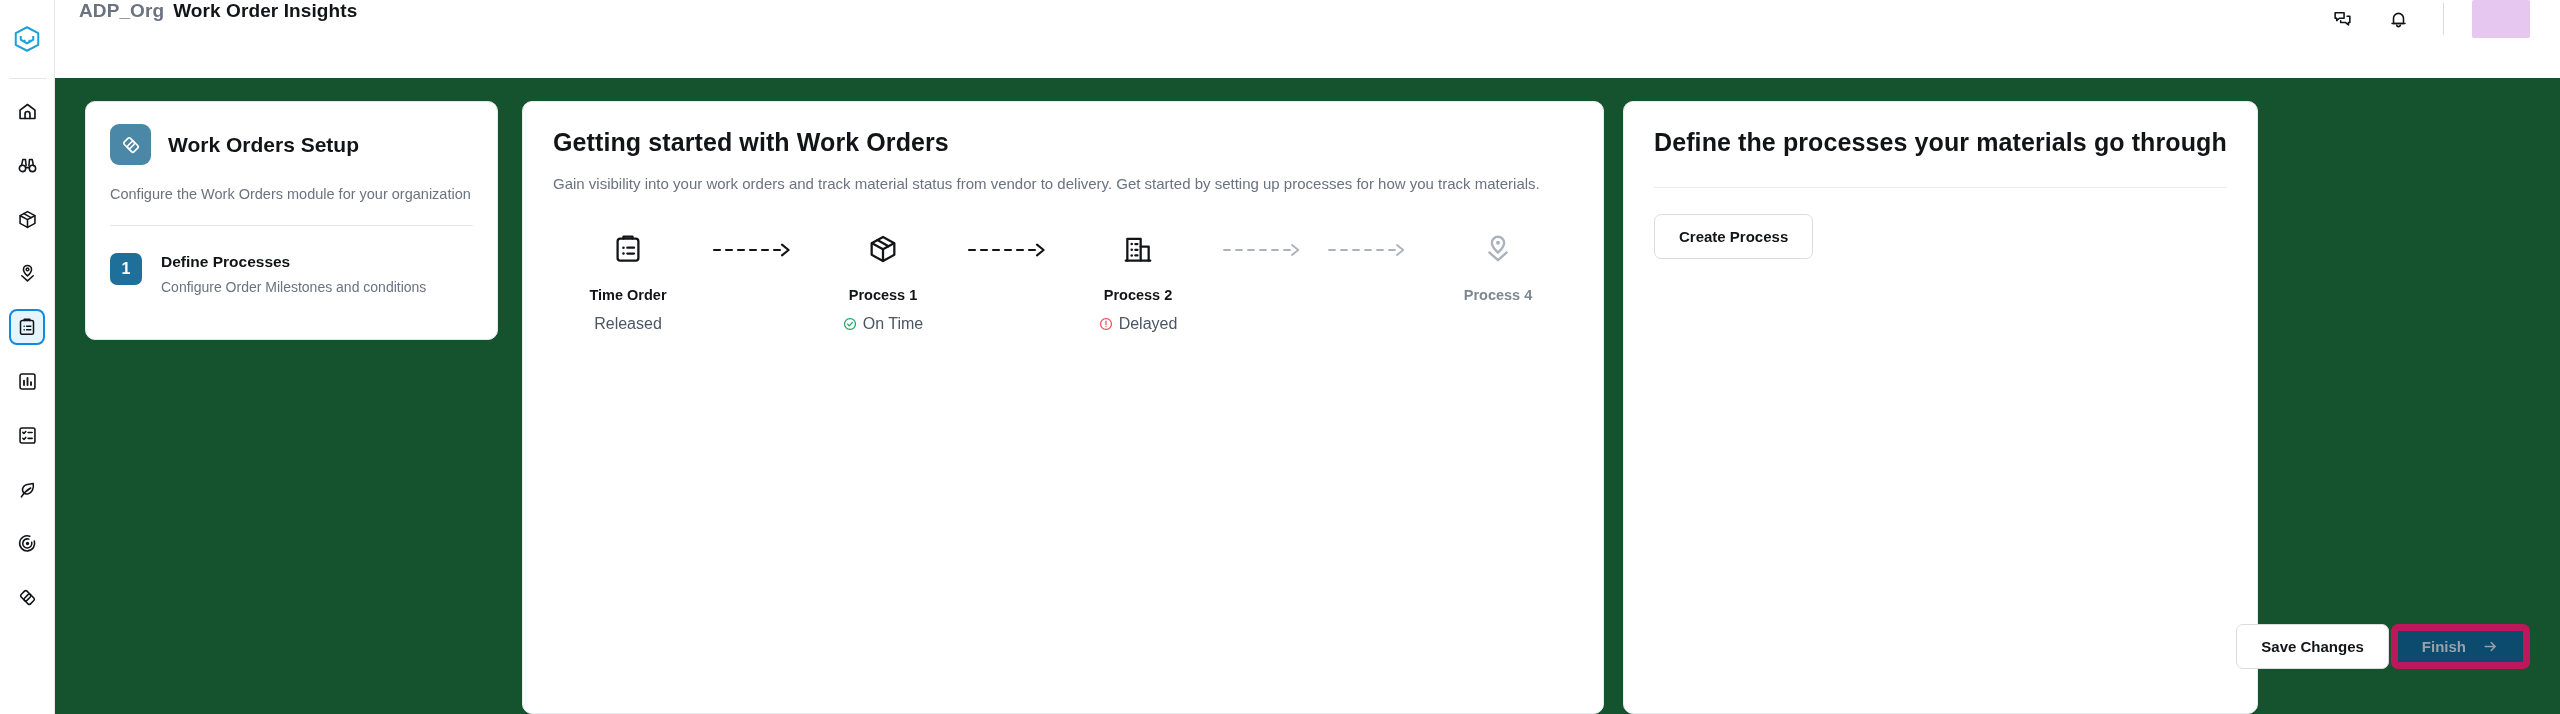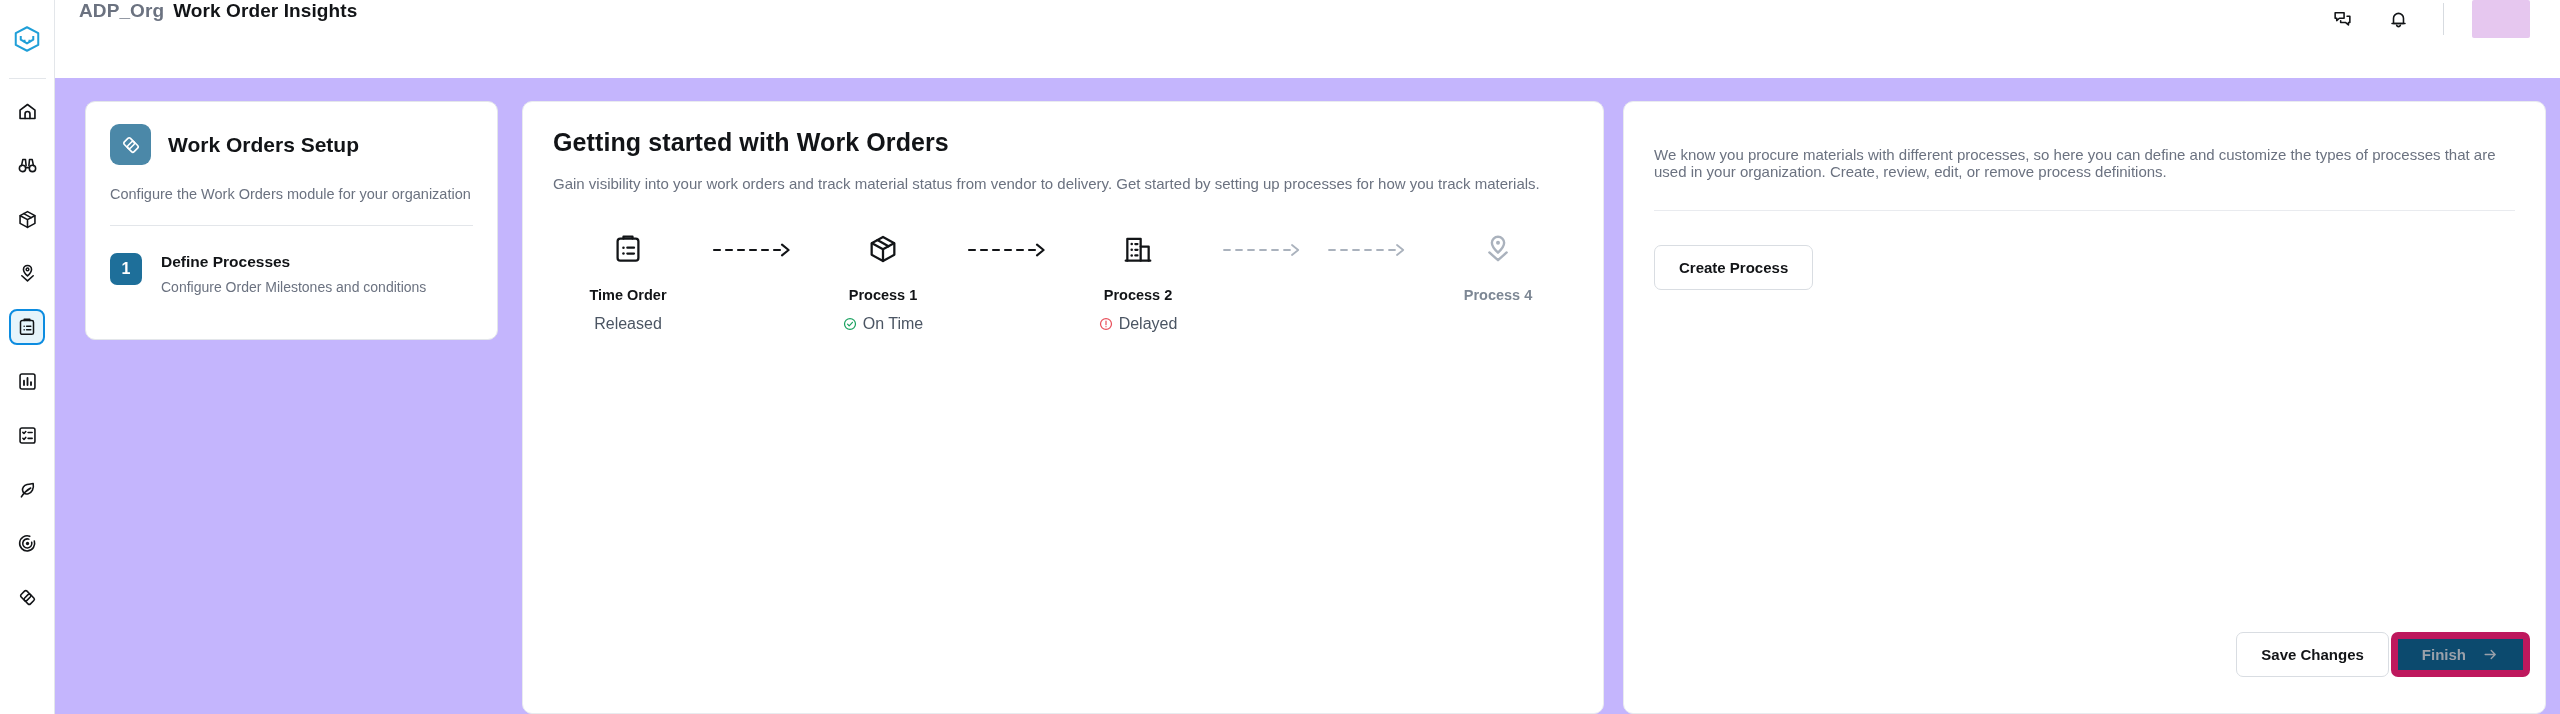--- a/index.html
+++ b/index.html
@@ -54,7 +54,7 @@
   
   .page {
     position: absolute; left: 55px; top: 78px; right: 0; bottom: 0;
-    background: #c4b5fd;
+    background: #14532d;
     padding: 23px 14px 0 30px;
     display: flex; gap: 24px;
   }

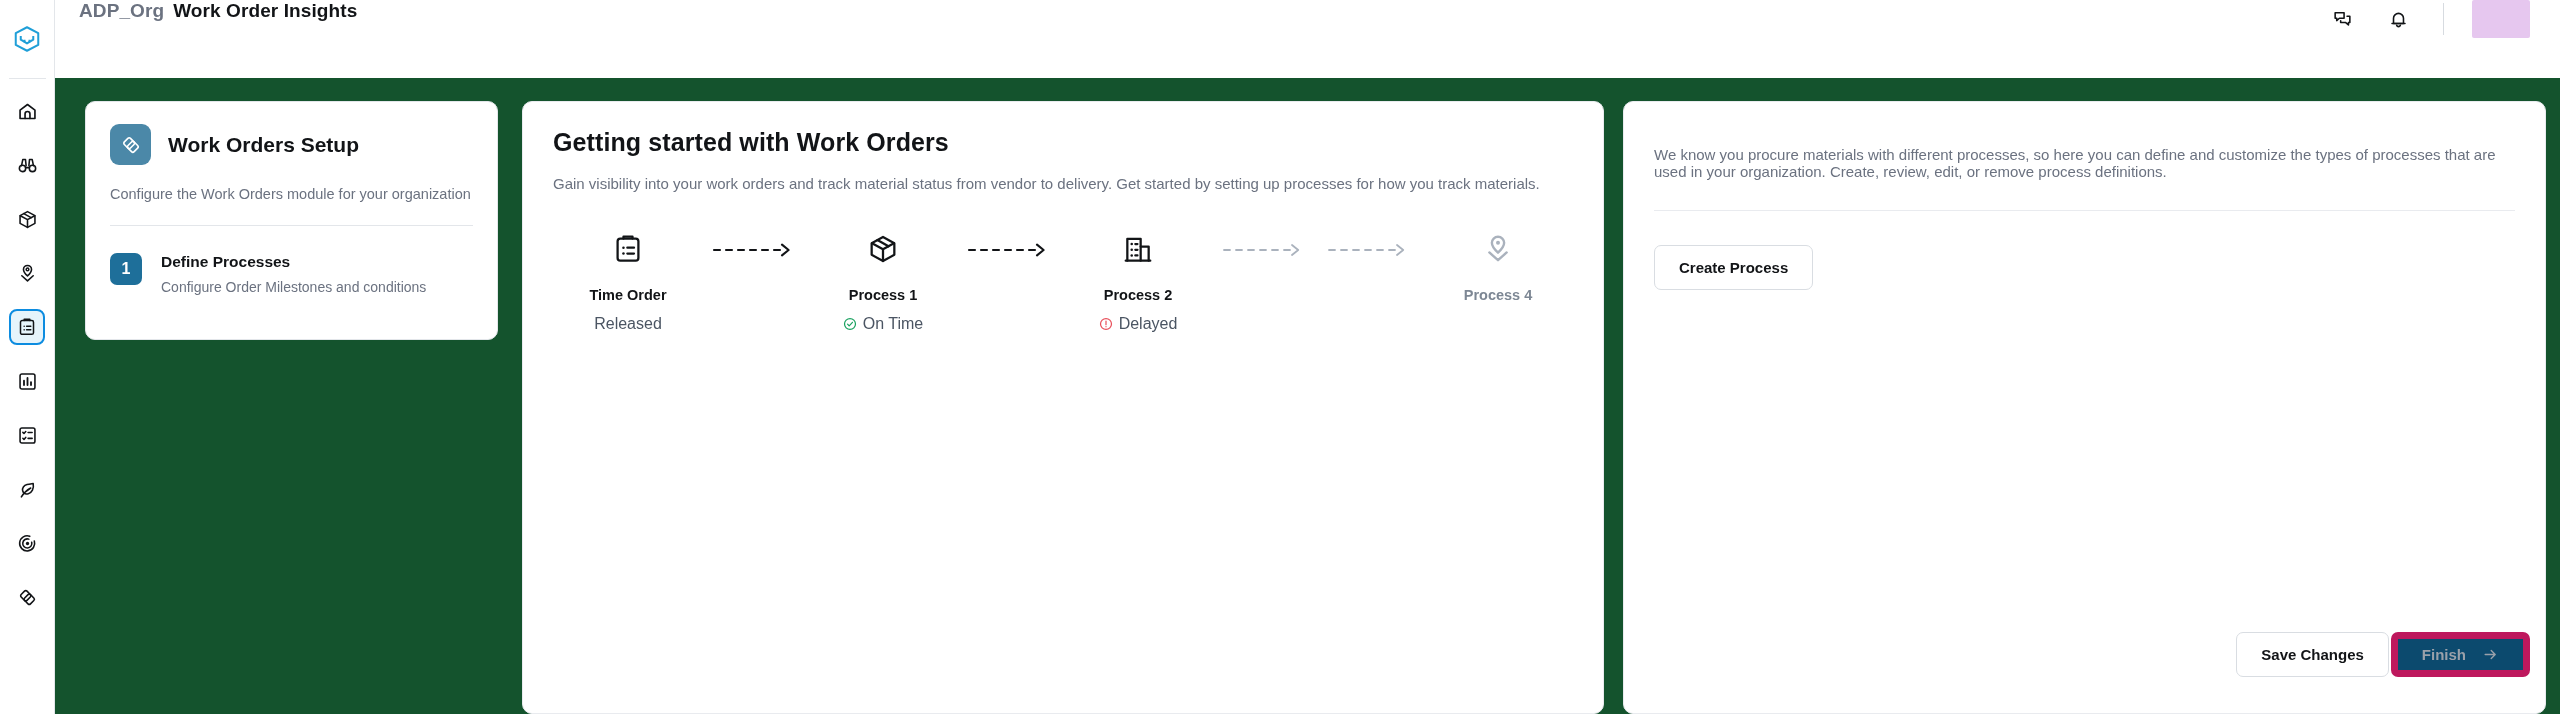--- a/index.html
+++ b/index.html
@@ -383,6 +383,7 @@
     </div>
 
     <div class="panel">
+      <div class="panel-title">Define the processes your materials go through</div>
       <div class="panel-desc">We know you procure materials with different processes, so here you can define and customize the types of processes that are used in your organization. Create, review, edit, or remove process definitions.</div>
       <div class="panel-hr"></div>
       <div class="create-wrap">

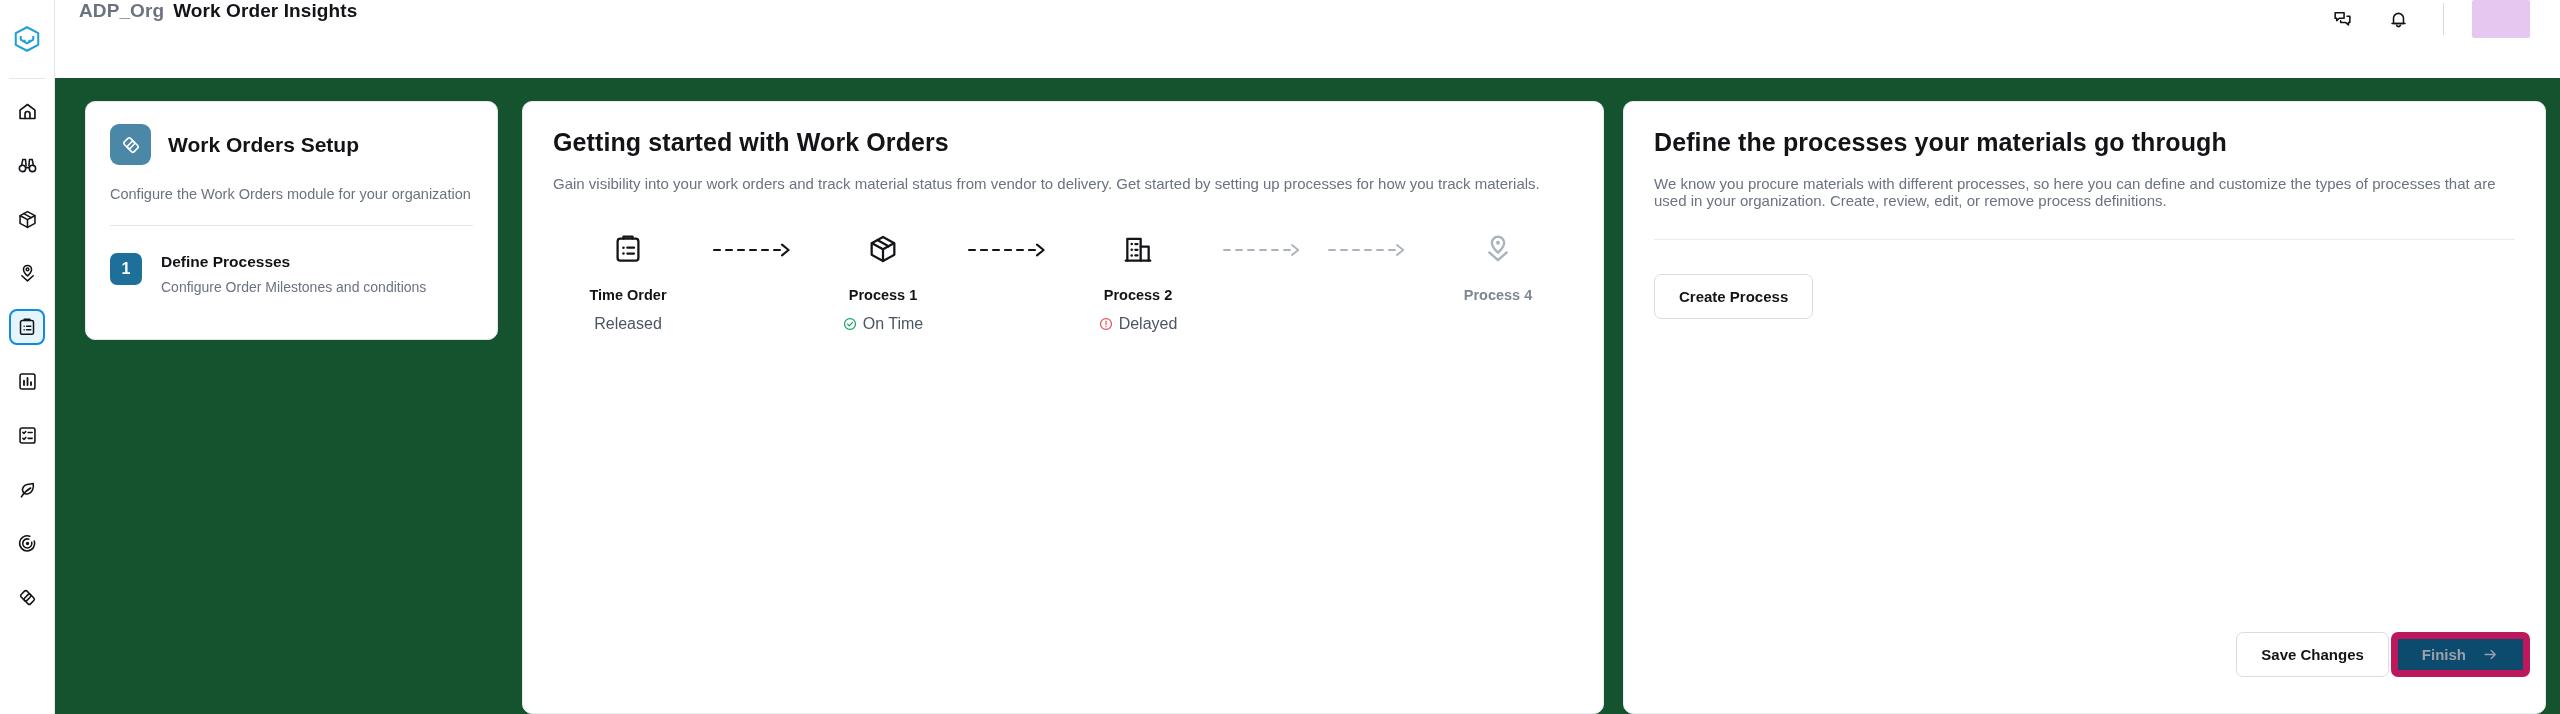--- a/index.html
+++ b/index.html
@@ -384,7 +384,6 @@
 
     <div class="panel">
       <div class="panel-title">Define the processes your materials go through</div>
-      <div class="panel-desc">We know you procure materials with different processes, so here you can define and customize the types of processes that are used in your organization. Create, review, edit, or remove process definitions.</div>
       <div class="panel-hr"></div>
       <div class="create-wrap">
         <button class="btn">Create Process</button>

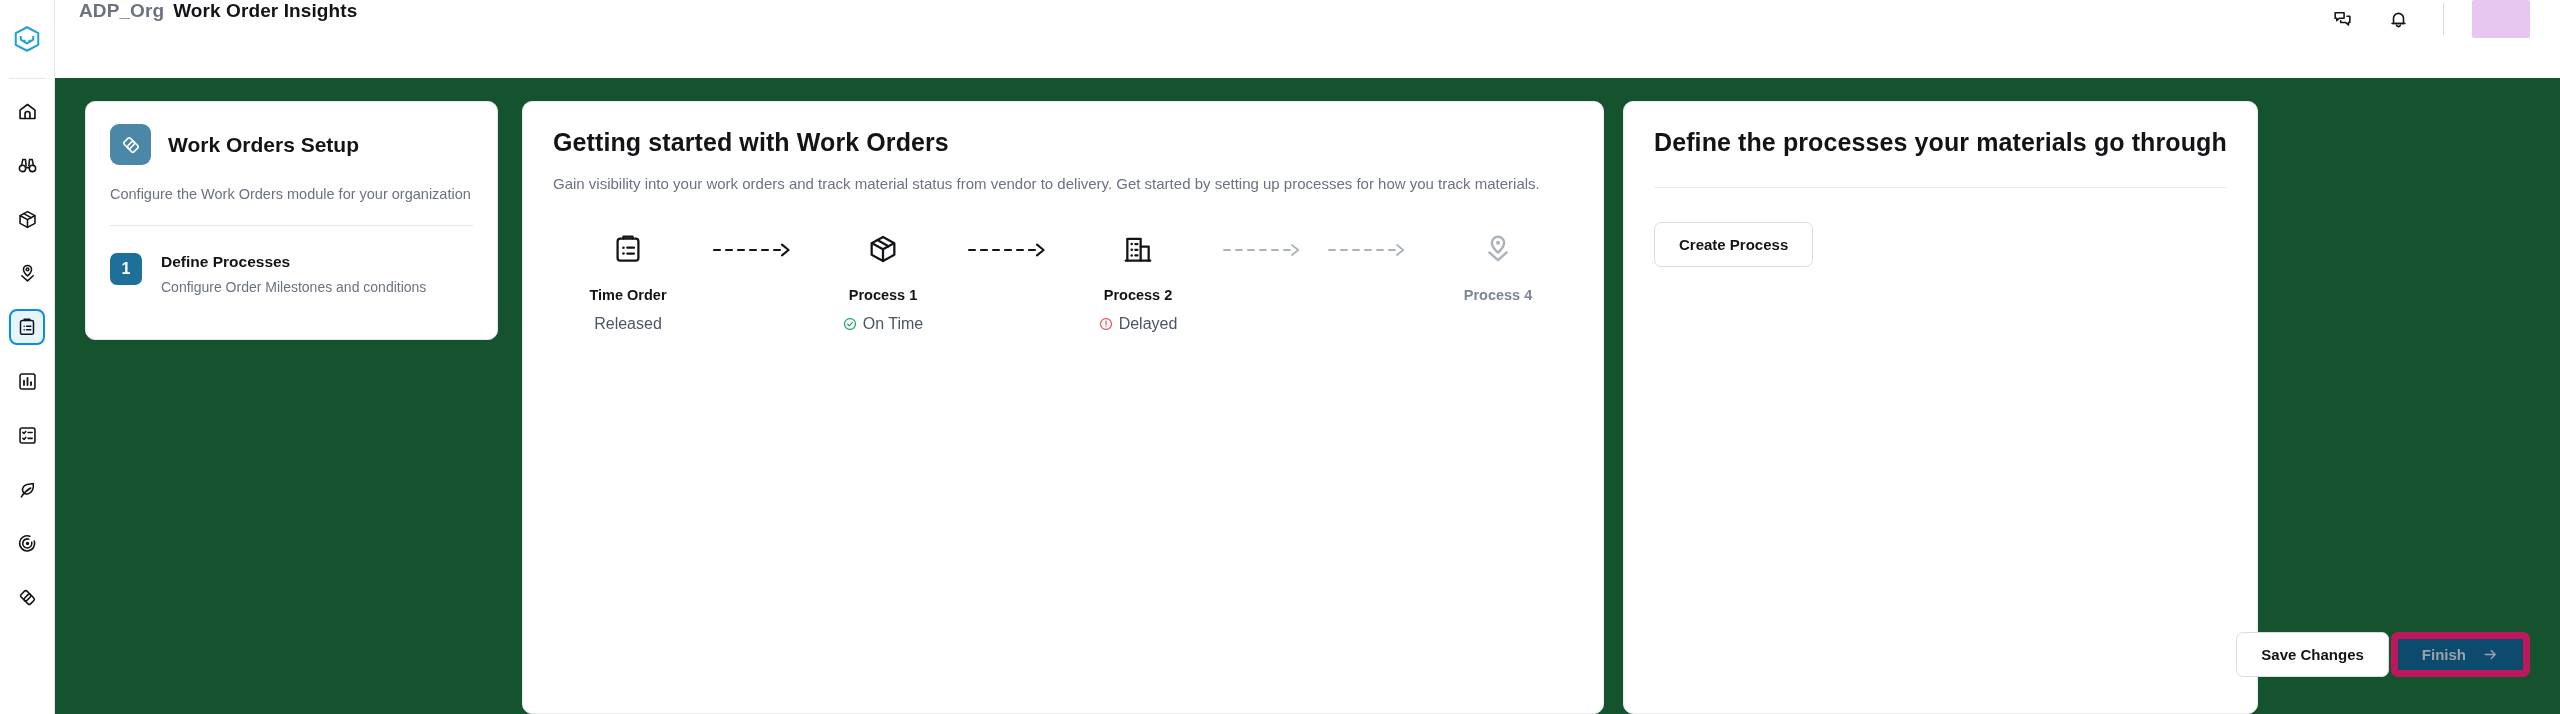--- a/index.html
+++ b/index.html
@@ -118,7 +118,7 @@
     background: #fff; color: #121417;
     font-family: "Liberation Sans", sans-serif;
     font-size: 15px; font-weight: 700;
-    height: 45px; padding: 0 24px; margin-top: 8px;
+    height: 45px; padding: 0 24px;
   }
   .create-wrap { margin-top: 26px; }
 

